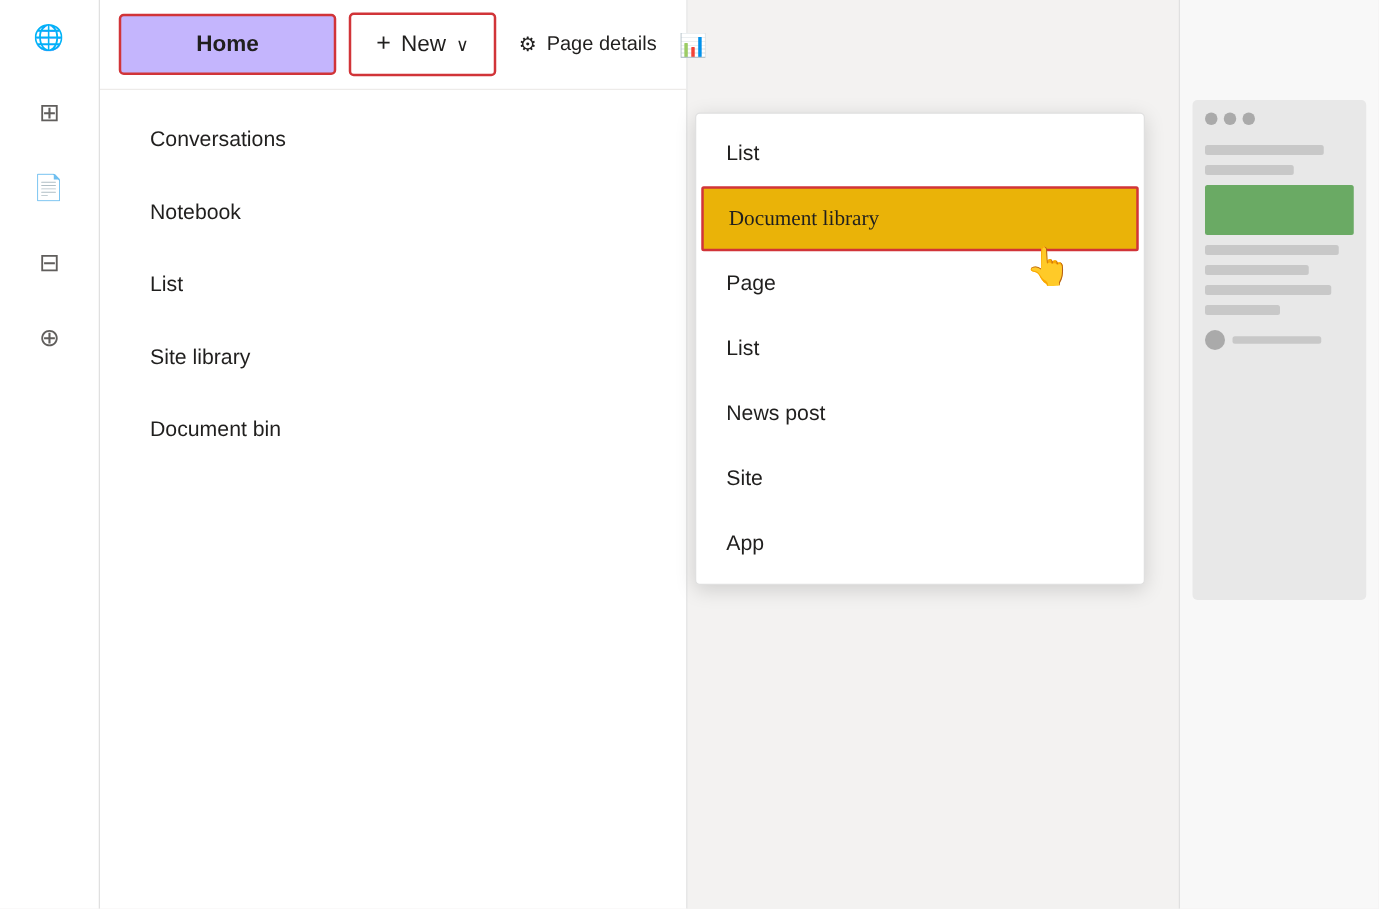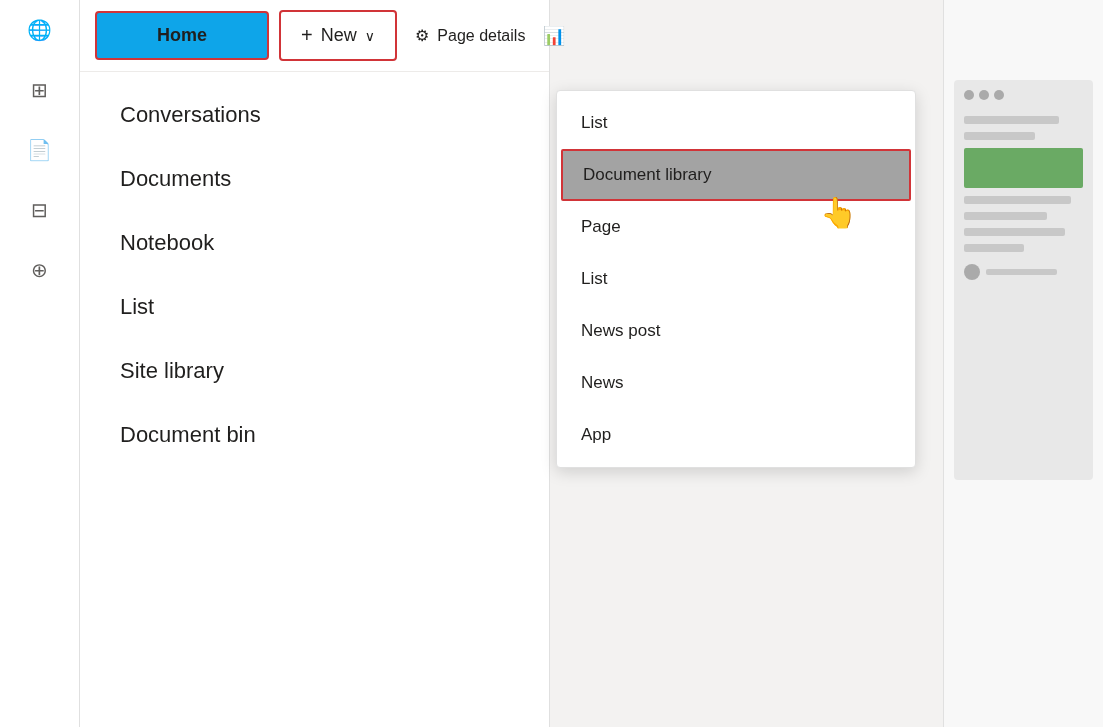--- a/index.html
+++ b/index.html
@@ -69,7 +69,7 @@
       font-size: 18px;
       font-weight: 600;
       color: #201f1e;
-      background: #0ea5e9;
+      background: #c4b5fd;
       cursor: pointer;
       white-space: nowrap;
     }

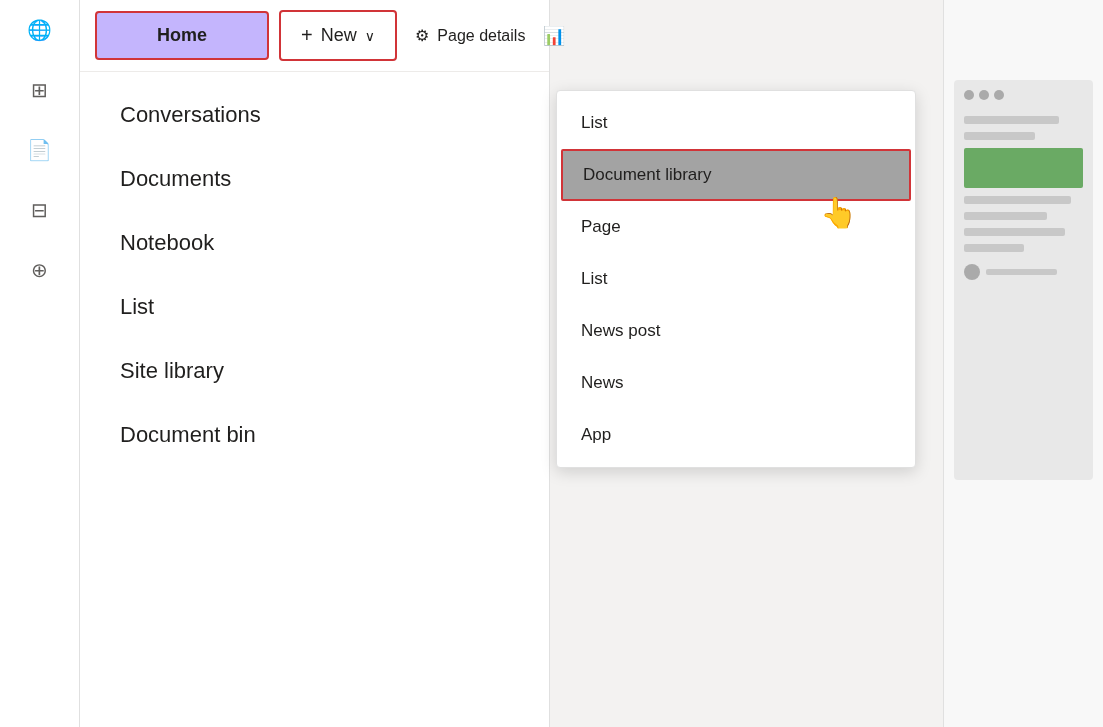--- a/index.html
+++ b/index.html
@@ -117,7 +117,7 @@
 
     .nav-item {
       padding: 18px 30px;
-      font-size: 22px;
+      font-size: 17px;
       color: #201f1e;
       cursor: pointer;
       border-radius: 4px;

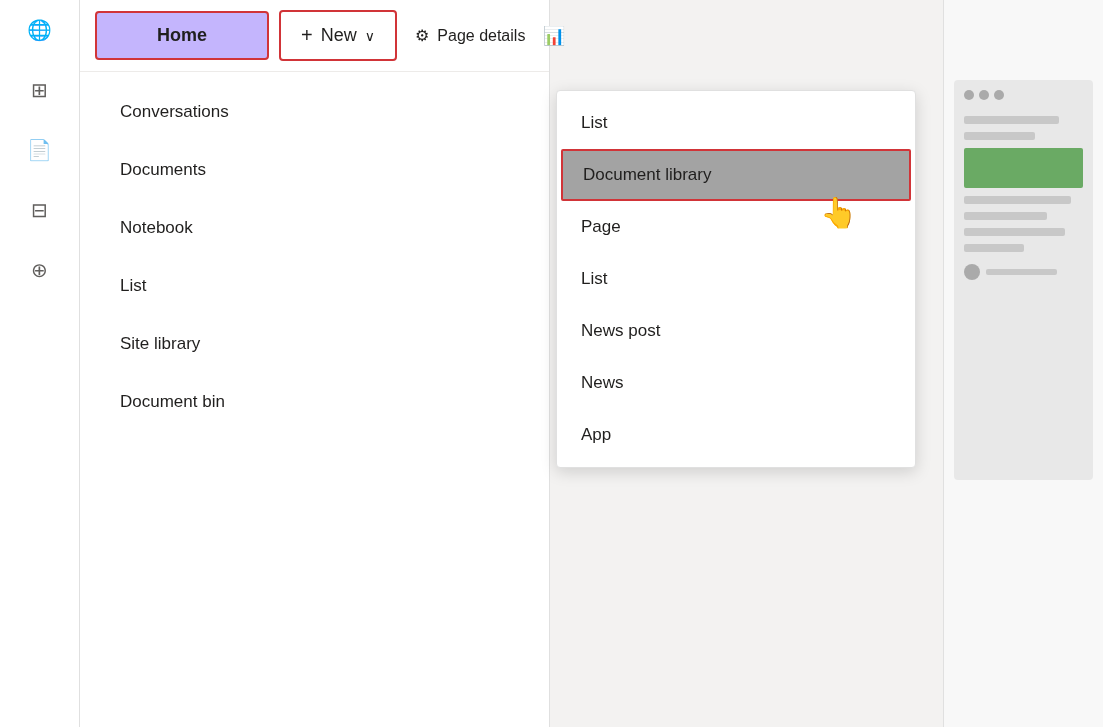--- a/index.html
+++ b/index.html
@@ -239,7 +239,6 @@
 
   <div class="nav-items">
     <div class="nav-item">Conversations</div>
-    <div class="nav-item">Documents</div>
     <div class="nav-item">Notebook</div>
     <div class="nav-item">List</div>
     <div class="nav-item">Site library</div>

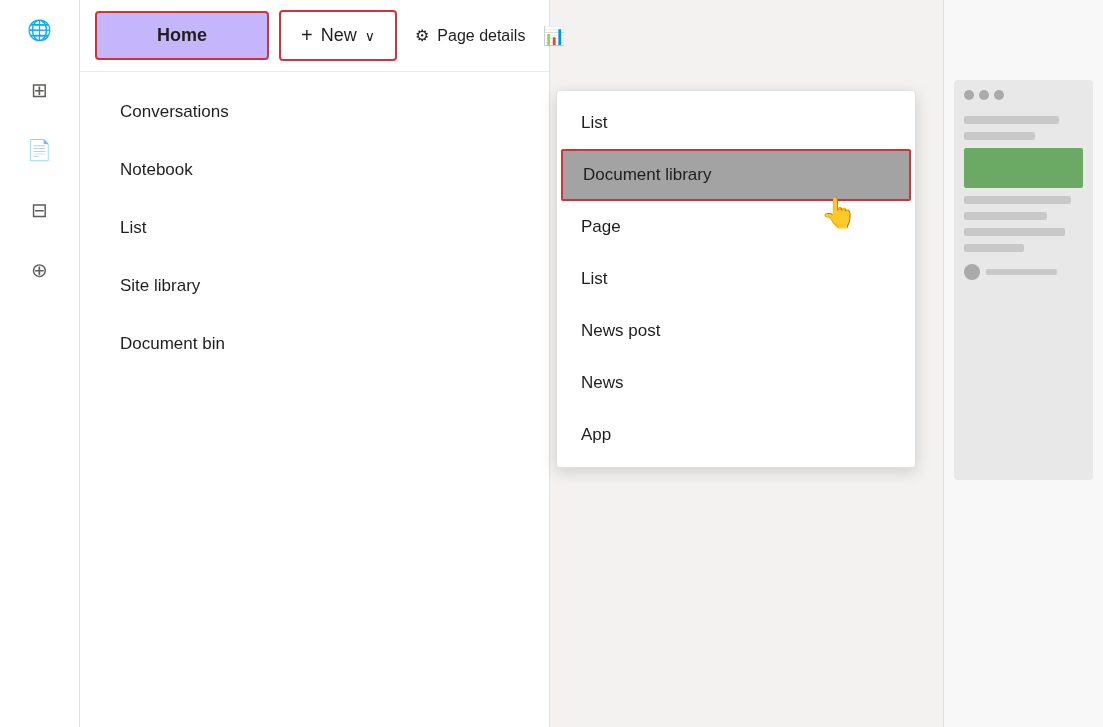--- a/index.html
+++ b/index.html
@@ -146,11 +146,12 @@
     }
 
     .dropdown-item.highlighted {
-      background: #a3a3a3;
+      background: #eab308;
       border: 2px solid #d13438;
       margin: 0 4px;
       border-radius: 2px;
       padding: 14px 20px;
+      font-family: Liberation Serif, serif;
     }
 
     

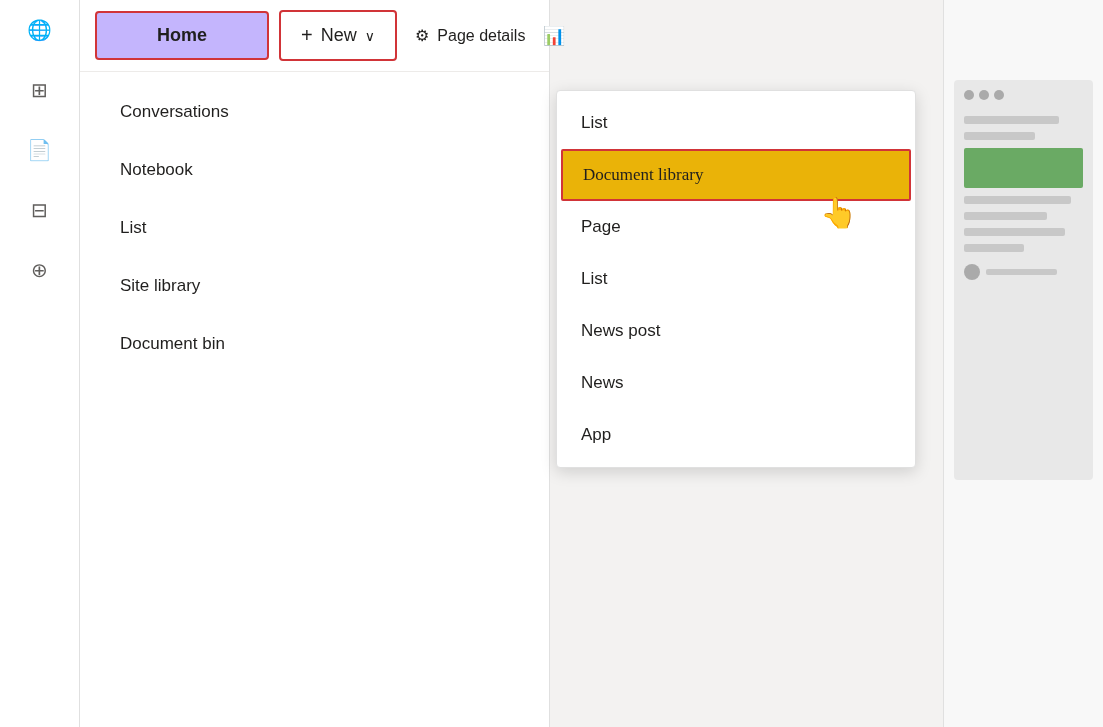--- a/index.html
+++ b/index.html
@@ -253,7 +253,7 @@
   <div class="dropdown-item">Page</div>
   <div class="dropdown-item">List</div>
   <div class="dropdown-item">News post</div>
-  <div class="dropdown-item">News</div>
+  <div class="dropdown-item">Site</div>
   <div class="dropdown-item">App</div>
 </div>
 

